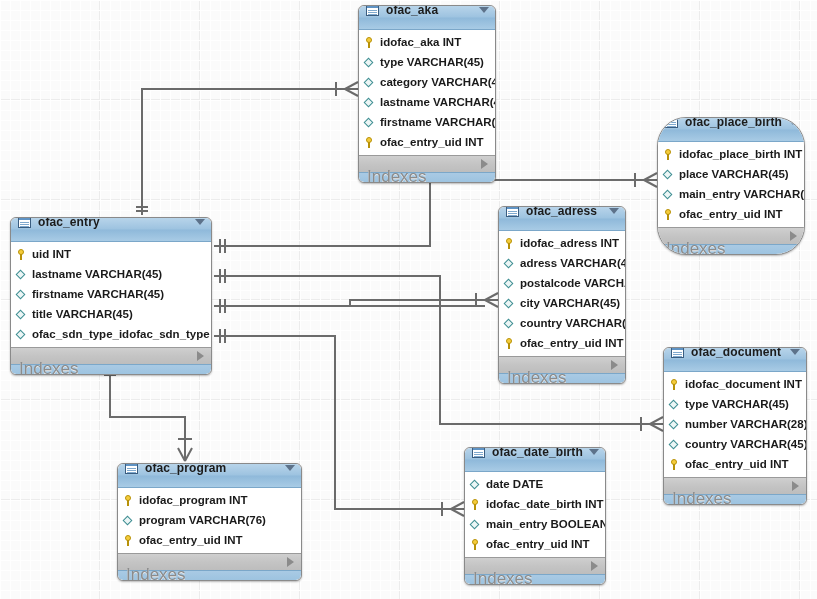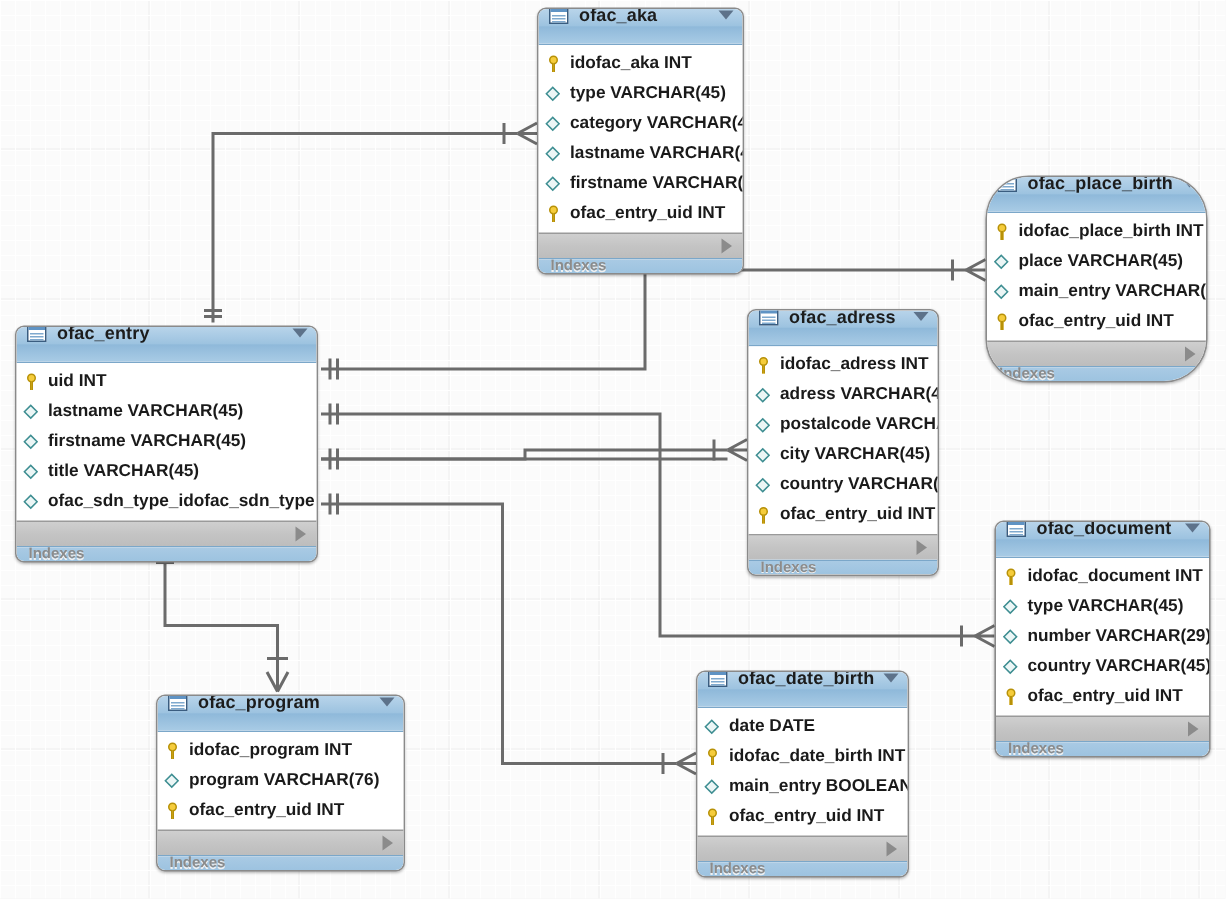--- a/index.html
+++ b/index.html
@@ -179,8 +179,8 @@
   }
   .tbl-footer-label {
     flex: 1 1 auto;
-    font-size: 10px;
-    font-weight: bold;
+    font-size: 17px;
+    font-weight: normal;
     color: #8b8b8b;
     text-shadow: 0 1px 0 #f0f0f0;
     margin-top: 26px;

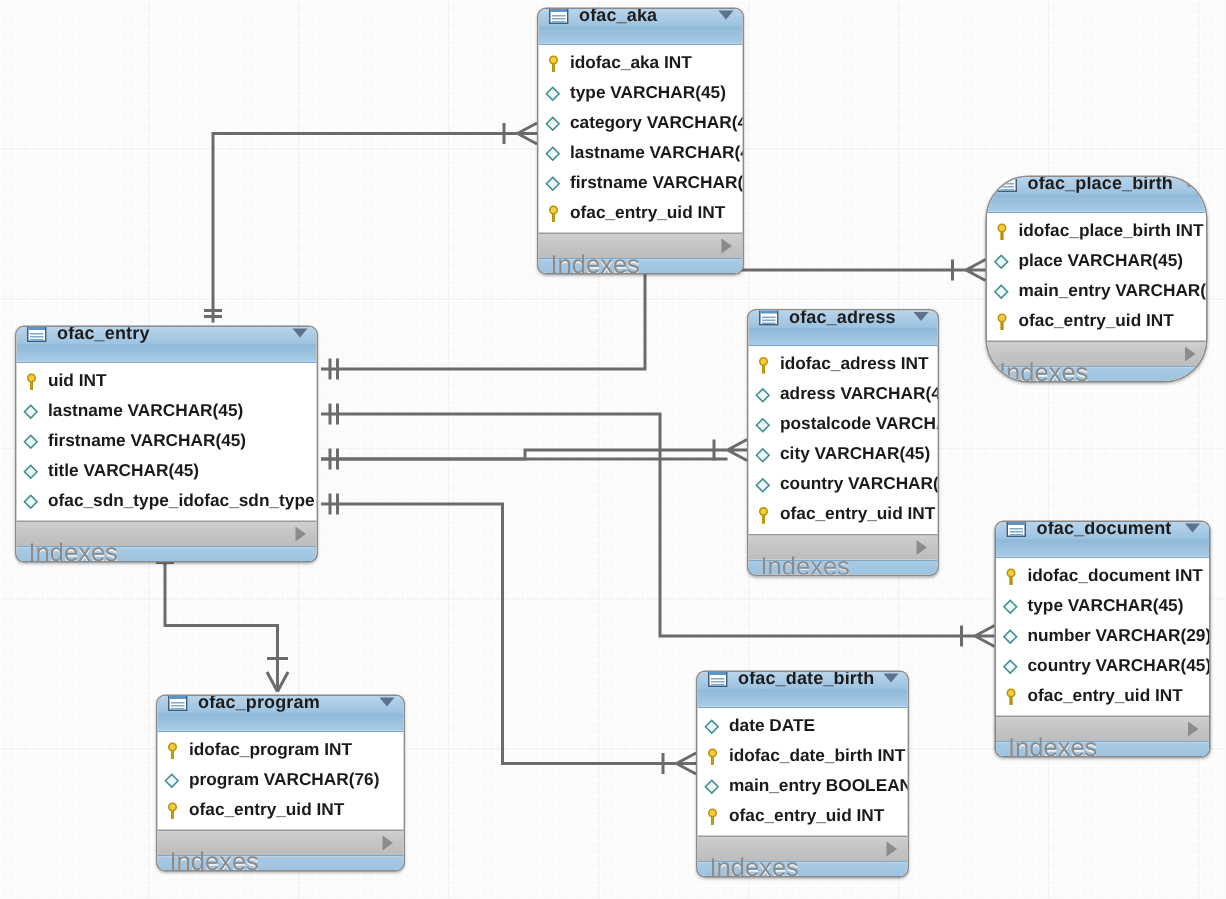--- a/index.html
+++ b/index.html
@@ -414,7 +414,7 @@
           </div>
           <div class="col">
             <span class="col-ico ico-diamond"></span>
-            <span class="col-name">number VARCHAR(29)</span>
+            <span class="col-name">number VARCHAR(28)</span>
           </div>
           <div class="col">
             <span class="col-ico ico-diamond"></span>

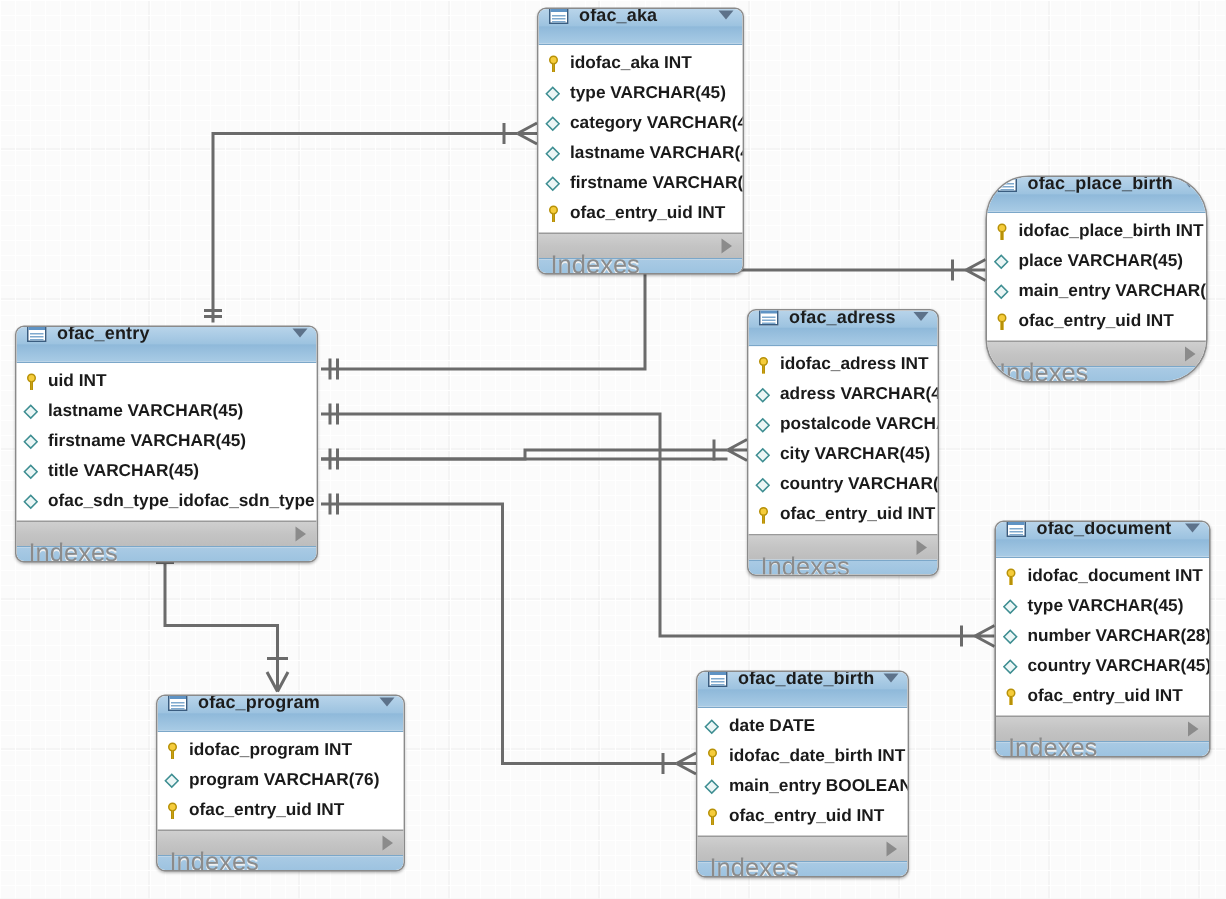--- a/index.html
+++ b/index.html
@@ -461,7 +461,7 @@
         </div>
         <div class="tbl-bottombar"></div>
       </div>
-      <div class="tbl" style="left: 104px; top: 463px; width: 166px;">
+      <div class="tbl" style="left: 117px; top: 463px; width: 185px;">
         <div class="tbl-header">
           <span class="tbl-icon"></span>
           <span class="tbl-title">ofac_program</span>

